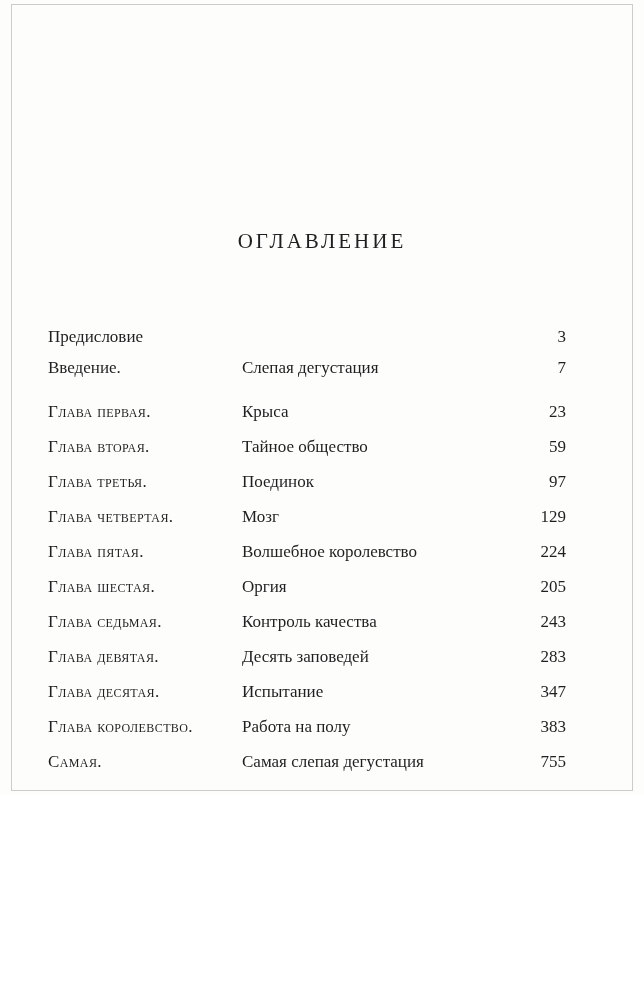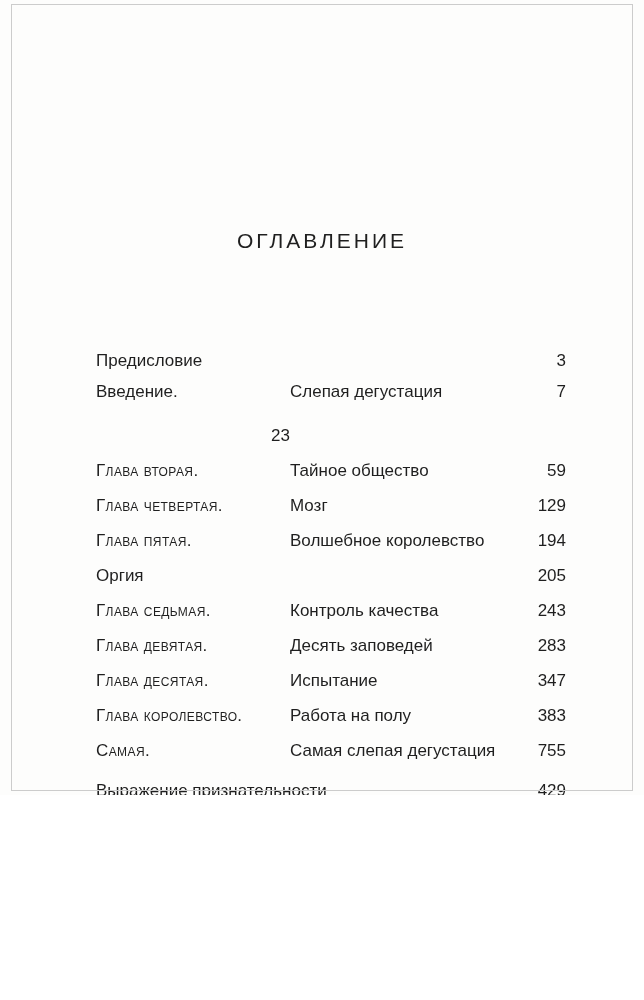--- a/index.html
+++ b/index.html
@@ -10,7 +10,7 @@
     height: 795px;
     position: relative;
     background: #fdfdfc;
-    font-family: Liberation Sans, sans-serif;
+    font-family: Liberation Serif, serif;
     color: #1f1f1f;
     overflow: hidden;
   }

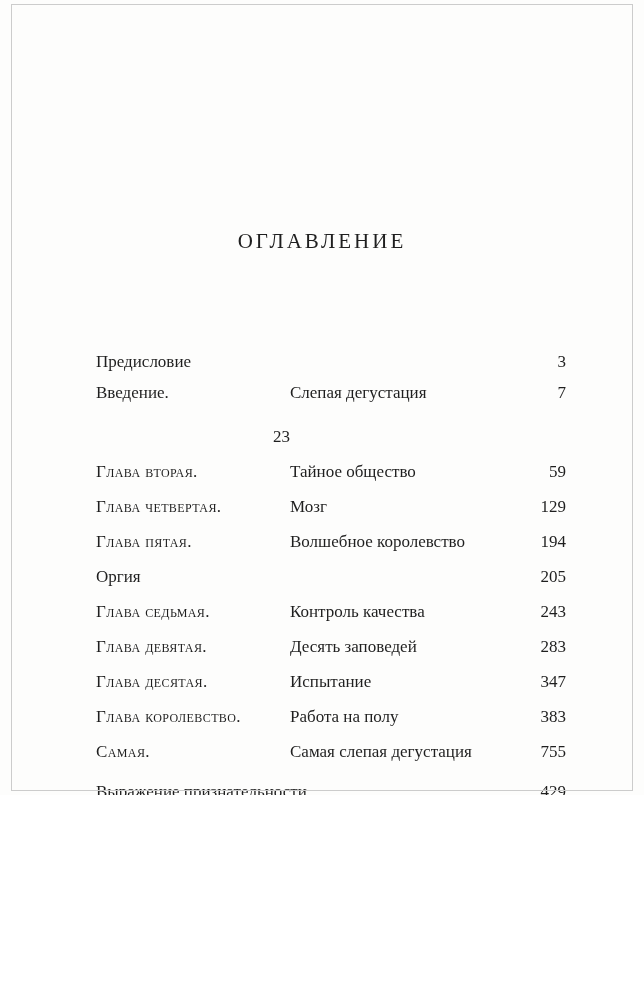--- a/index.html
+++ b/index.html
@@ -35,8 +35,8 @@
   }
 
   .entries {
-    margin-top: 97px;
-    padding-left: 96px;
+    margin-top: 72px;
+    padding-left: 48px;
     padding-right: 78px;
   }
 

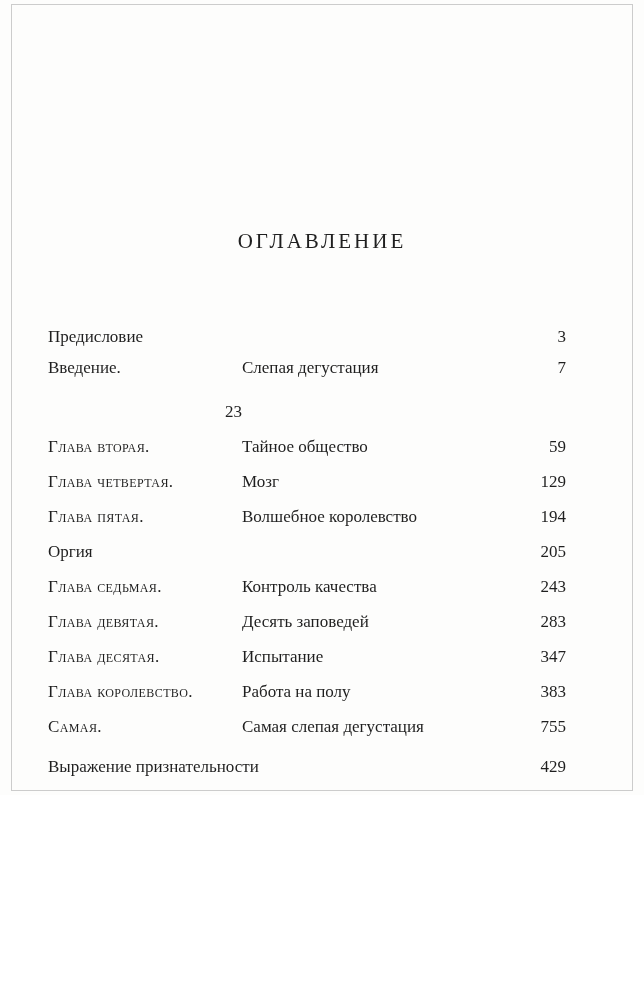--- a/index.html
+++ b/index.html
@@ -91,6 +91,7 @@
     <section class="group chapters">
 
         <div class="row">
+          <span class="label">Глава первая.</span>
           <span class="pagenum">23</span>
         </div>
 

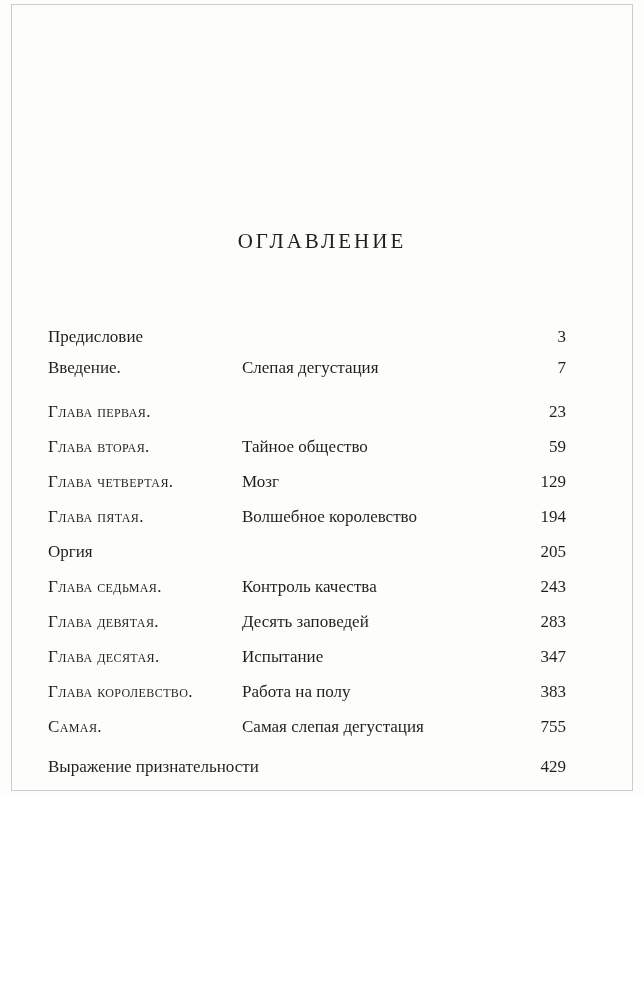--- a/index.html
+++ b/index.html
@@ -92,6 +92,7 @@
 
         <div class="row">
           <span class="label">Глава первая.</span>
+          <span class="entry-title">Крыса</span>
           <span class="pagenum">23</span>
         </div>
 

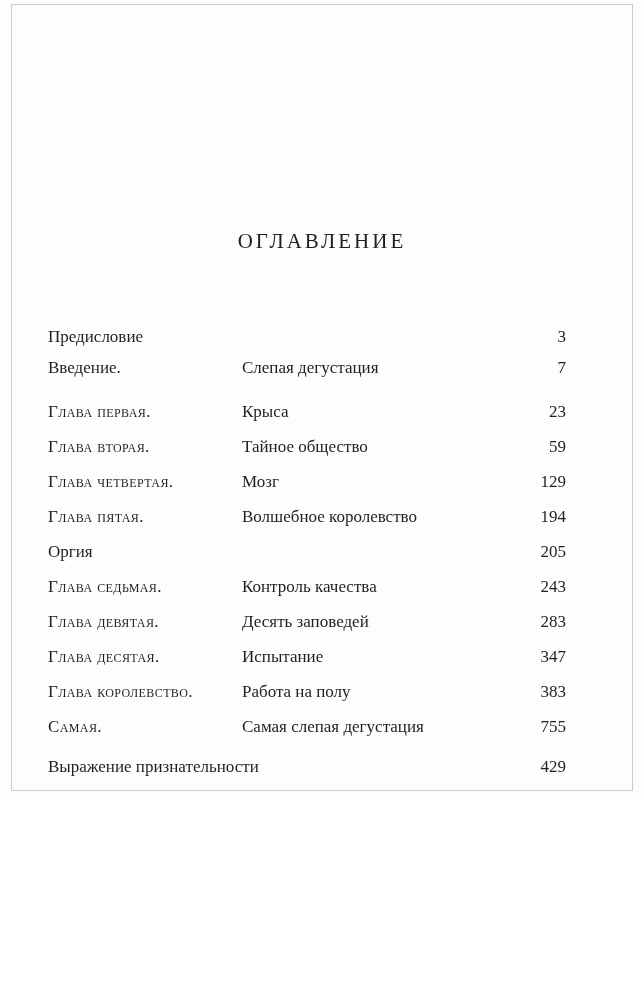--- a/index.html
+++ b/index.html
@@ -102,6 +102,11 @@
           <span class="pagenum">59</span>
         </div>
 
+        <div class="row">
+          <span class="label">Глава третья.</span>
+          <span class="entry-title">Поединок</span>
+          <span class="pagenum">97</span>
+        </div>
 
         <div class="row">
           <span class="label">Глава четвертая.</span>

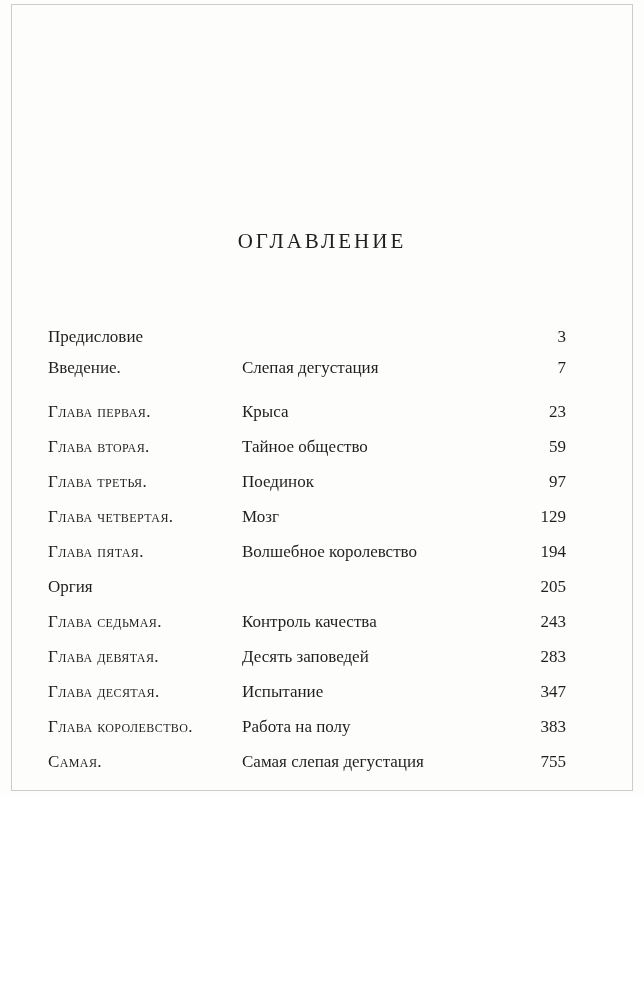--- a/index.html
+++ b/index.html
@@ -117,7 +117,7 @@
         <div class="row">
           <span class="label">Глава пятая.</span>
           <span class="entry-title">Волшебное королевство</span>
-          <span class="pagenum">194</span>
+          <span class="pagenum">224</span>
         </div>
 
         <div class="row">

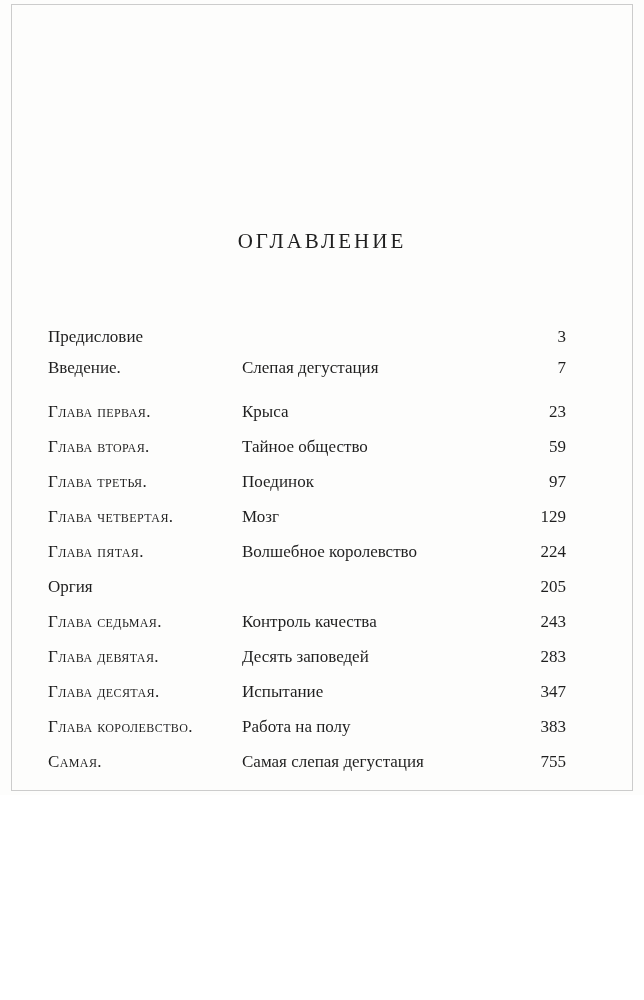--- a/index.html
+++ b/index.html
@@ -121,6 +121,7 @@
         </div>
 
         <div class="row">
+          <span class="label">Глава шестая.</span>
           <span class="entry-title">Оргия</span>
           <span class="pagenum">205</span>
         </div>

